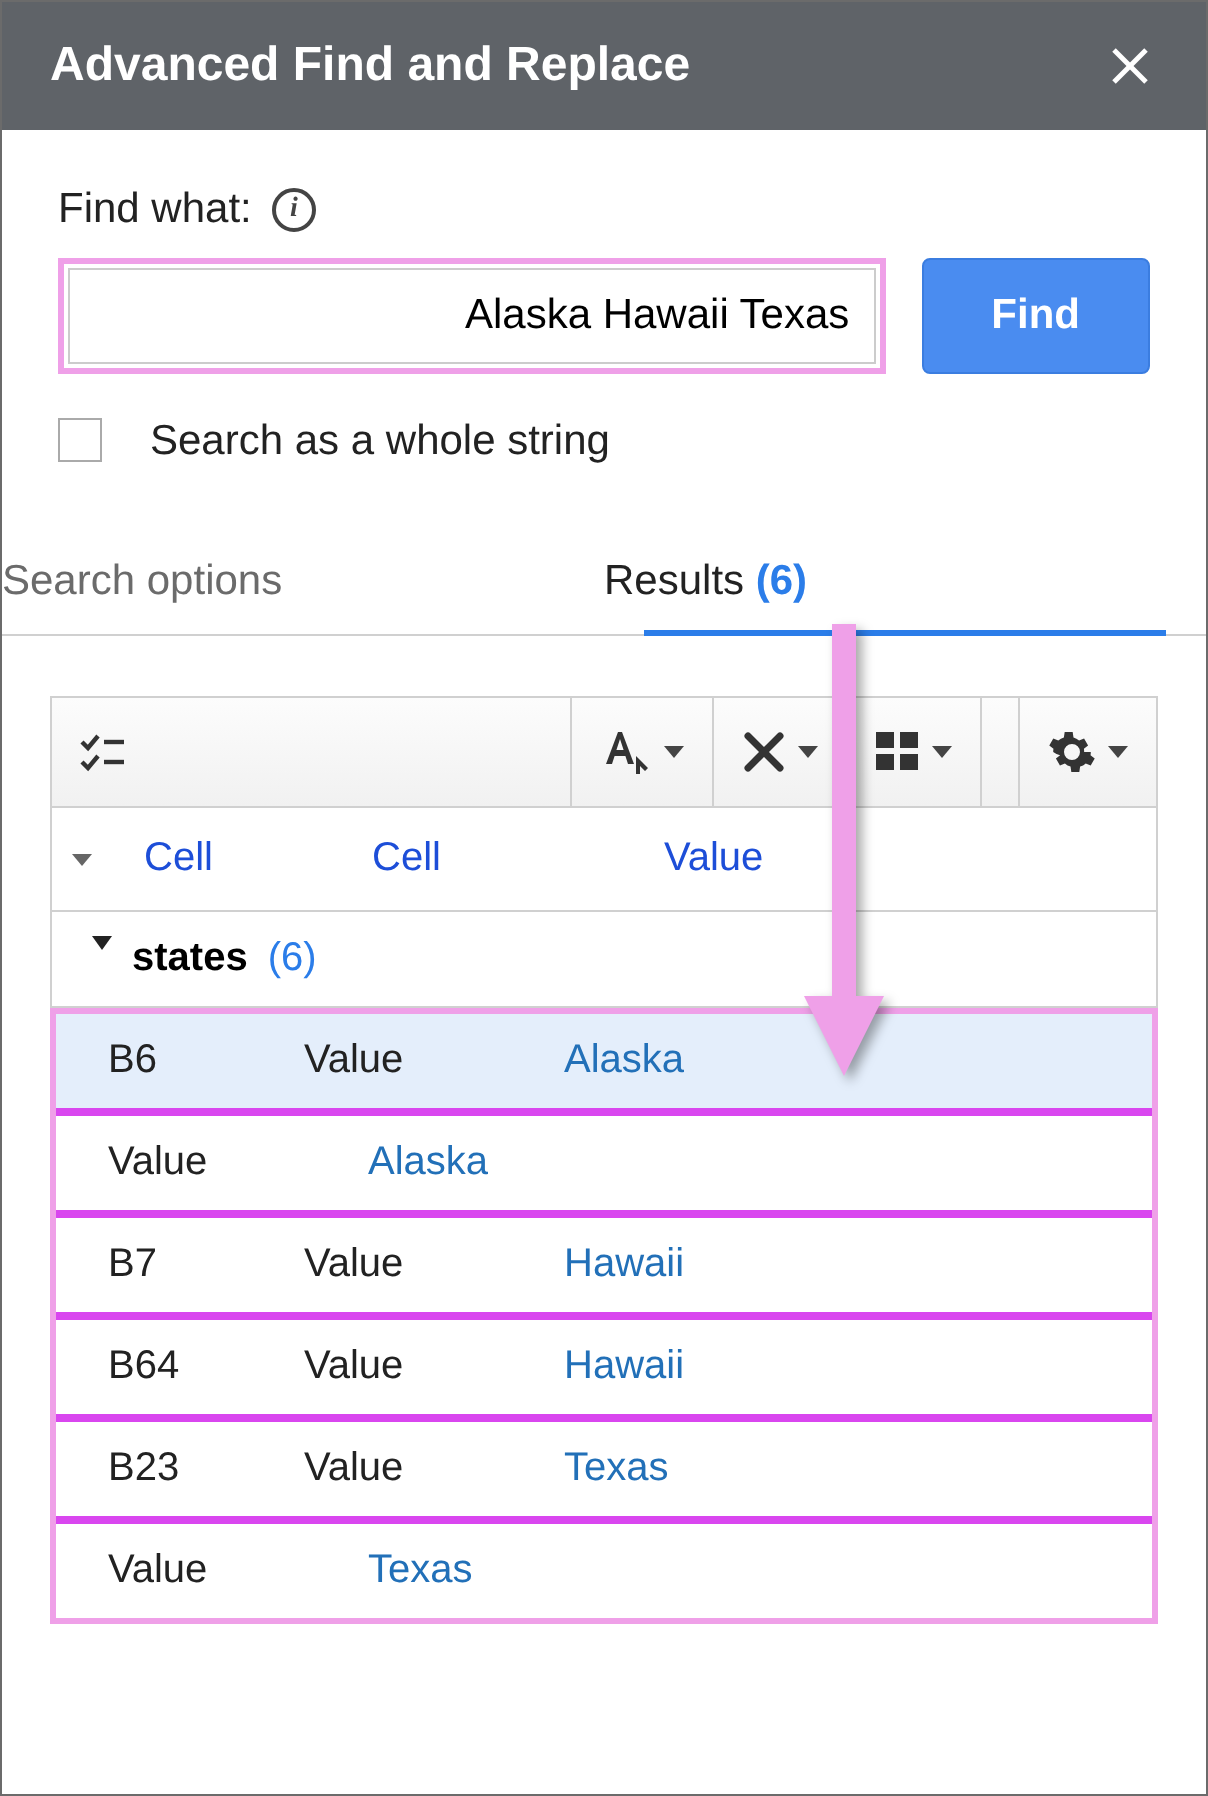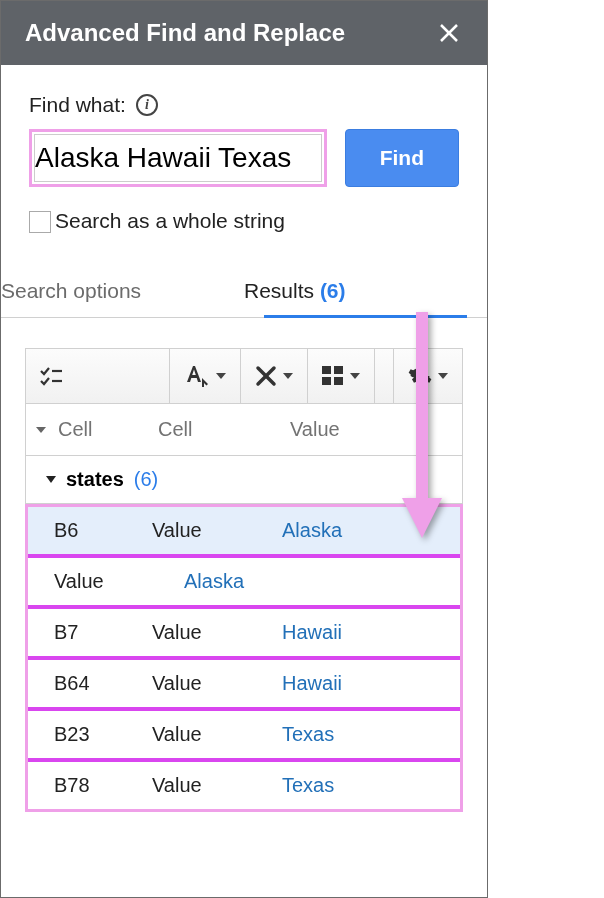--- a/index.html
+++ b/index.html
@@ -11,7 +11,7 @@
       overflow: hidden;
     }
     .window {
-      width: 488px;
+      width: 604px;
       height: 898px;
       border: 1px solid #6b6b6b;
       display: flex;

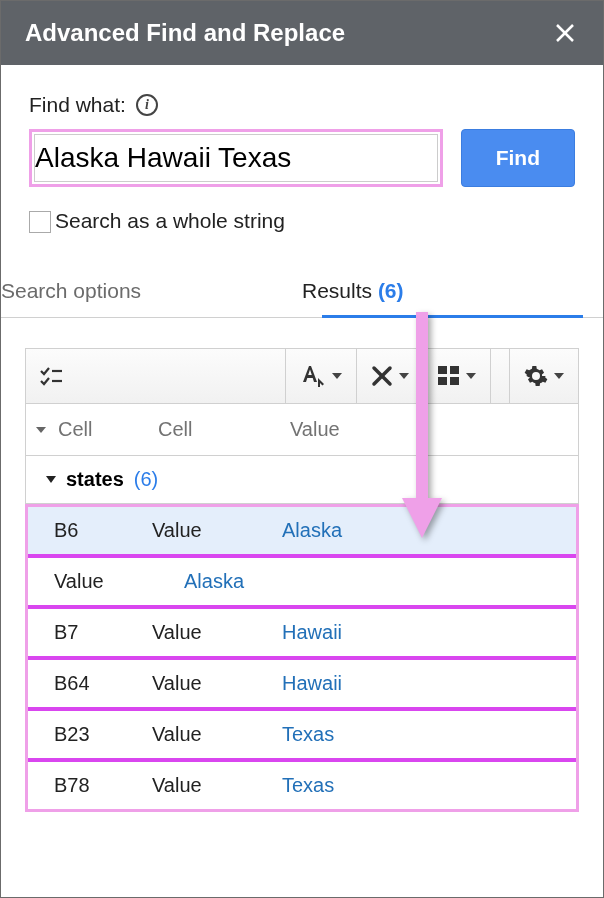--- a/index.html
+++ b/index.html
@@ -83,9 +83,10 @@
       width: 100%;
       height: 48px;
       border: 1px solid #ccc;
-      padding: 0 0;
-      font-size: 28px;
+      padding: 0 12px;
+      font-size: 21px;
       outline: none;
+      text-align: right;
     }
     .find-btn {
       background: #4a8cf0;

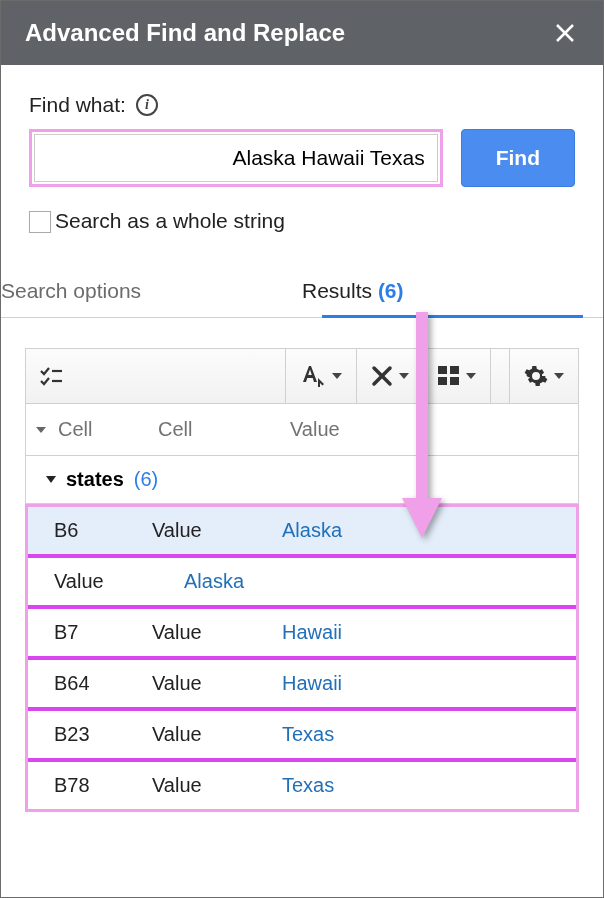--- a/index.html
+++ b/index.html
@@ -100,8 +100,8 @@
     }
     .checkbox-row {
       display: flex;
-      align-items: flex-end;
-      gap: 4px;
+      align-items: flex-start;
+      gap: 24px;
       margin-bottom: 34px;
     }
     .checkbox {

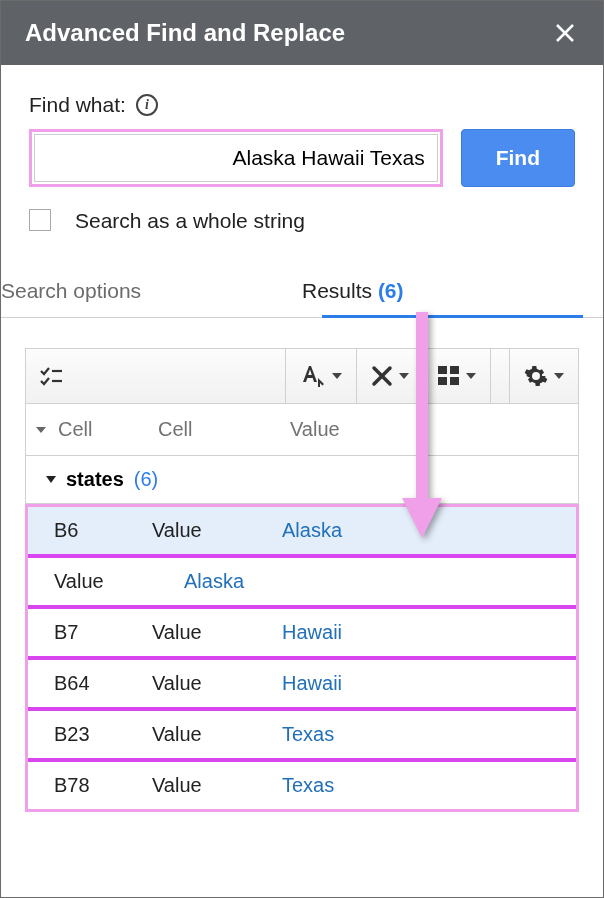--- a/index.html
+++ b/index.html
@@ -182,9 +182,9 @@
       padding: 14px 16px 14px 10px;
       border-left: 1px solid #d0d0d0;
       border-right: 1px solid #d0d0d0;
-      color: #737373;
+      color: #1d4ed8;
       font-size: 20px;
-      gap: 2px;
+      gap: 16px;
     }
     .headers .caret-down { border-top-color: #666; margin-right: 10px; }
     .col-cell { width: 98px; }

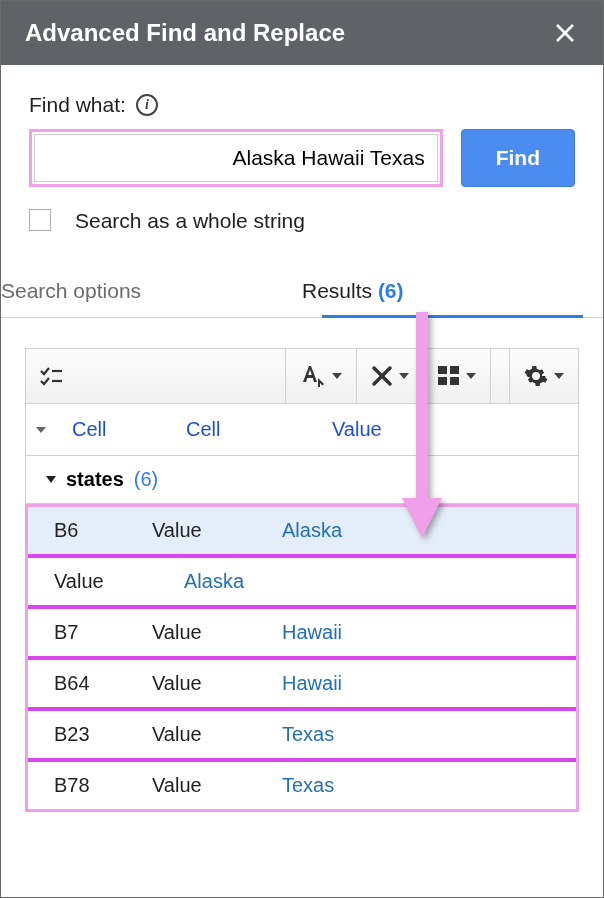--- a/index.html
+++ b/index.html
@@ -192,7 +192,6 @@
     .col-value { flex: 1; }
     .group-row {
       display: flex;
-      align-items: center;
       padding: 12px 16px 12px 20px;
       border: 1px solid #d0d0d0;
       border-top: 1px solid #d0d0d0;

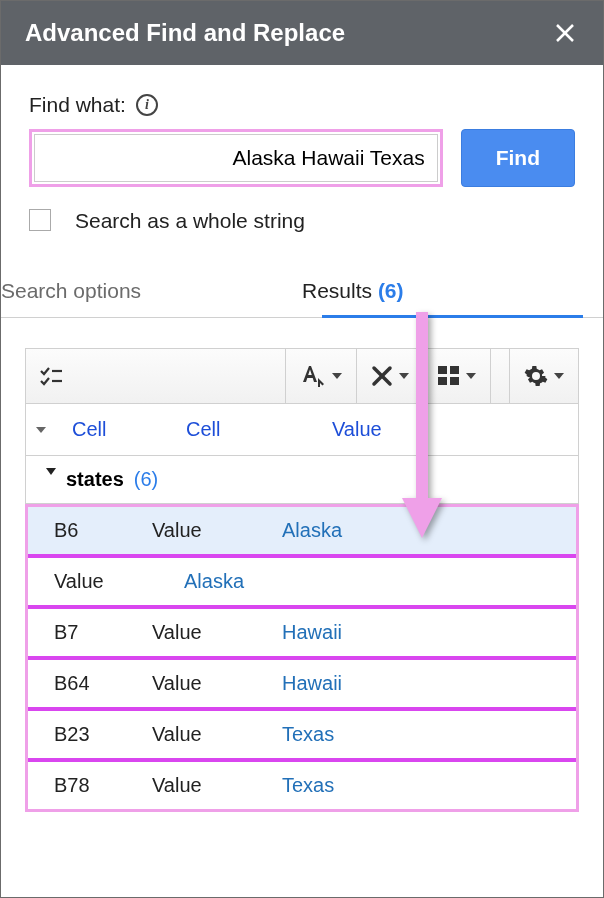--- a/index.html
+++ b/index.html
@@ -377,7 +377,6 @@
           <div class="col-value">Texas</div>
         </div>
         <div class="row">
-          <div class="col-cell">B78</div>
           <div class="col-type">Value</div>
           <div class="col-value">Texas</div>
         </div>

